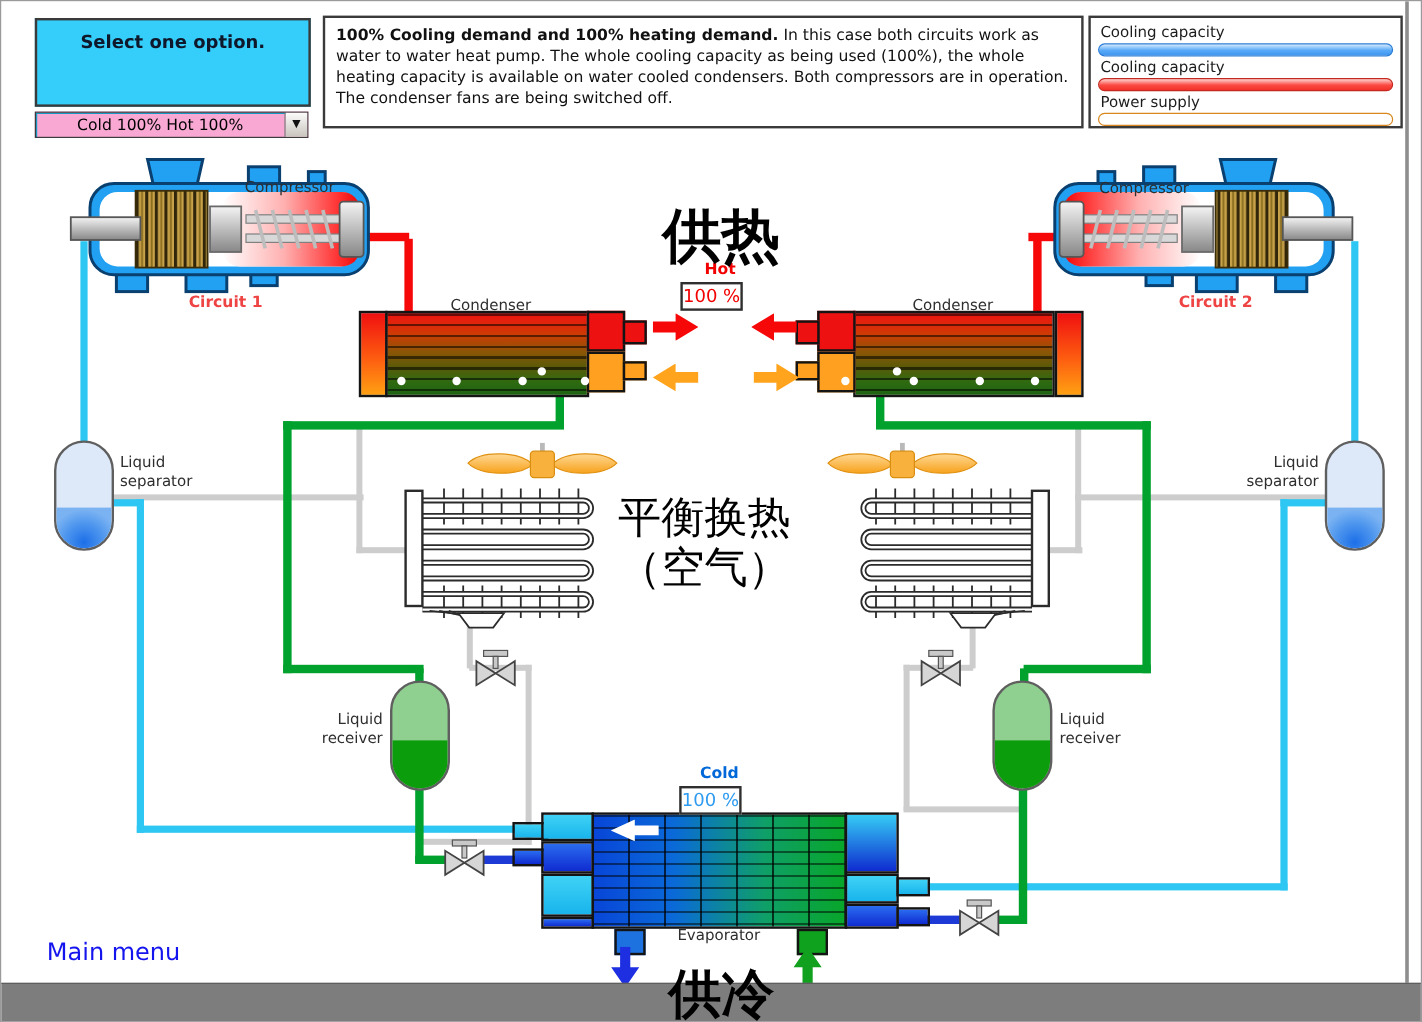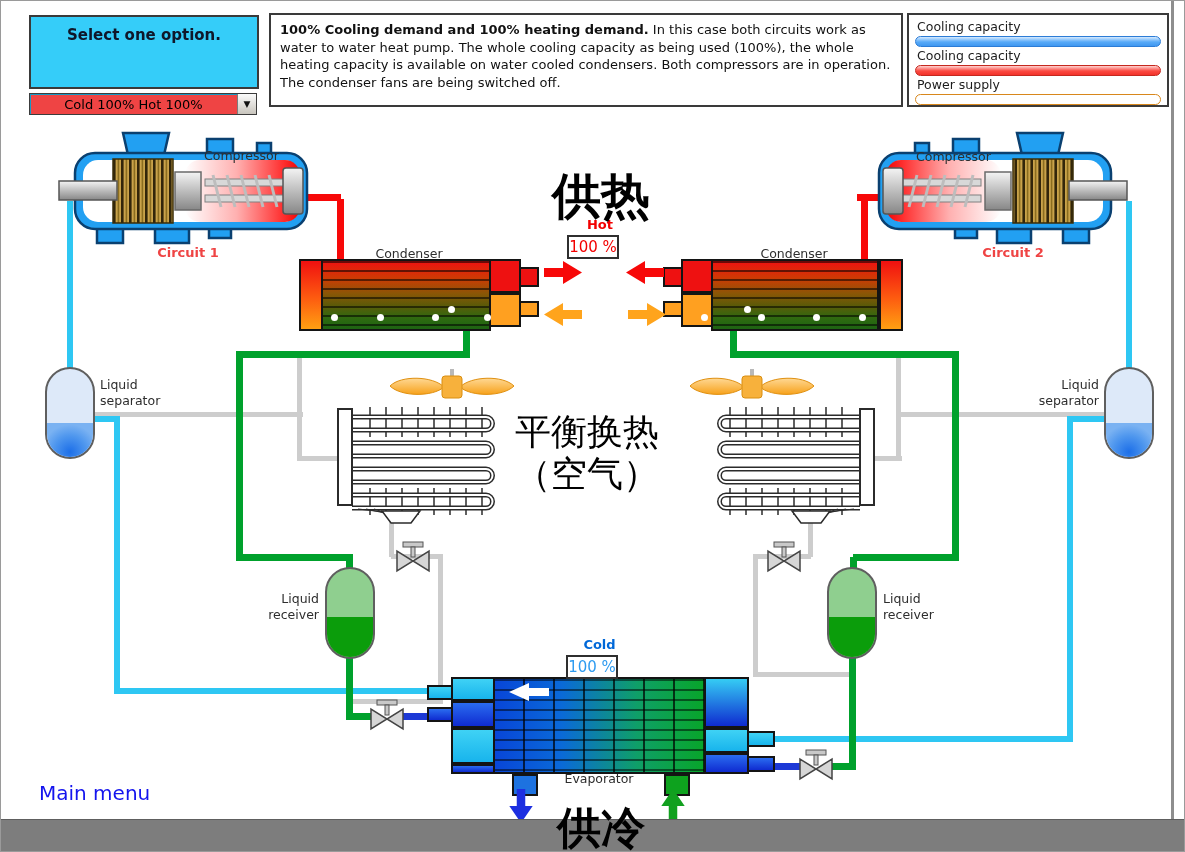--- a/index.html
+++ b/index.html
@@ -8,7 +8,7 @@
   
   #select-box{left:28px;top:14px;width:230px;height:74px;background:#35CDF9;border:2px solid #3a3a3a;box-sizing:border-box;text-align:center;}
   #select-box .t{margin-top:9px;font-size:15px;font-weight:bold;color:#0f172a;}
-  #dropdown{left:28px;top:92px;width:228px;height:22px;background:#ef4444;border:1px solid #3c3c3c;box-sizing:border-box;font-size:13px;color:#000;display:flex;align-items:center;box-shadow:inset 1px 1px 0 #1899c4;}
+  #dropdown{left:28px;top:92px;width:228px;height:22px;background:#f9a8d4;border:1px solid #3c3c3c;box-sizing:border-box;font-size:13px;color:#000;display:flex;align-items:center;box-shadow:inset 1px 1px 0 #1899c4;}
   #dropdown .val{flex:1;text-align:center;}
   #dropdown .btn{width:18px;height:100%;background:linear-gradient(180deg,#fbfbfb,#c9c5bd);border-left:1px solid #7d7d7d;font-size:9px;line-height:20px;text-align:center;color:#111;}
   #desc-box{left:268px;top:12px;width:634px;height:94px;border:2px solid #3a3a3a;box-sizing:border-box;background:#fff;padding:6px 9px;font-size:13px;line-height:1.36;color:#111;}

